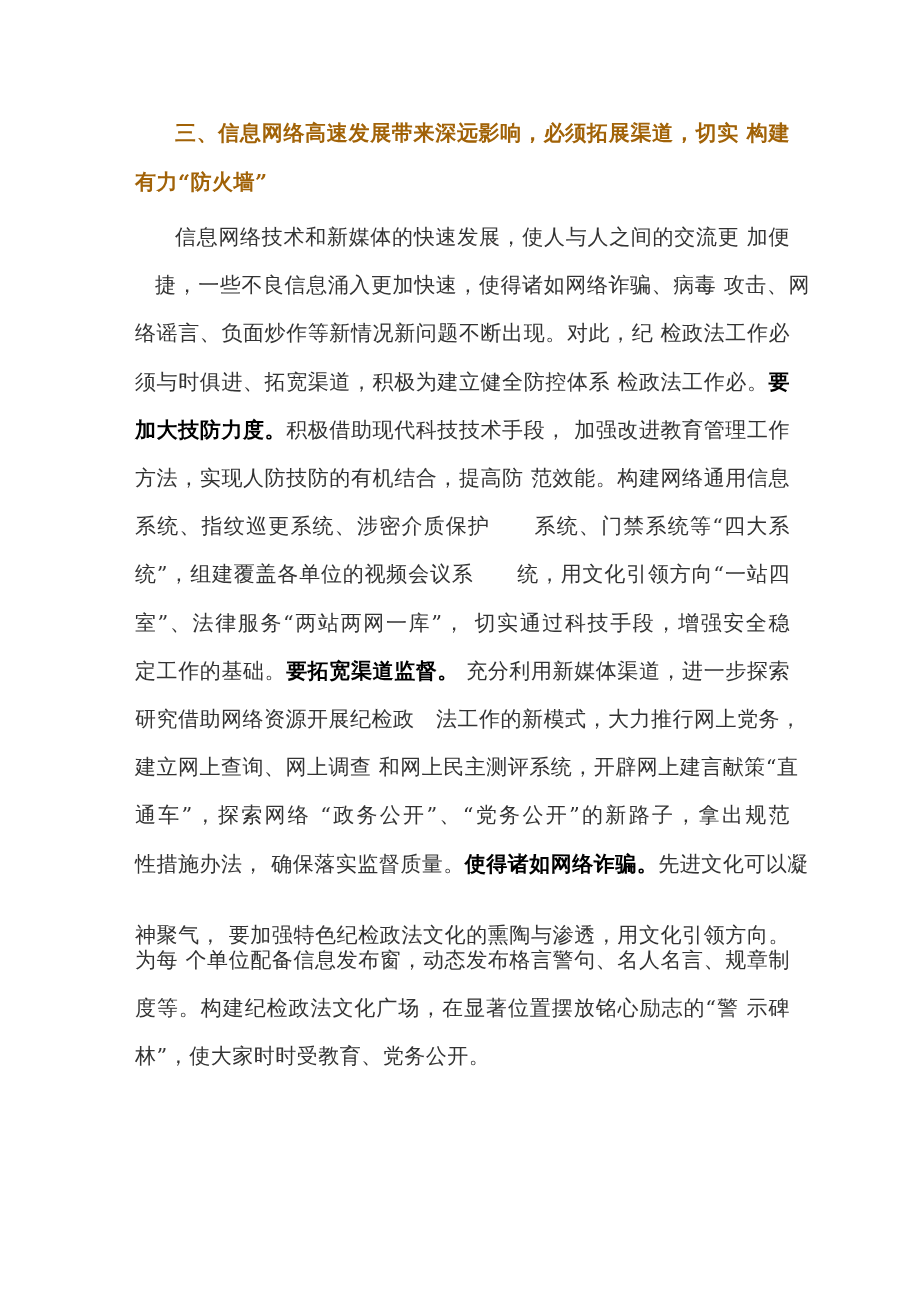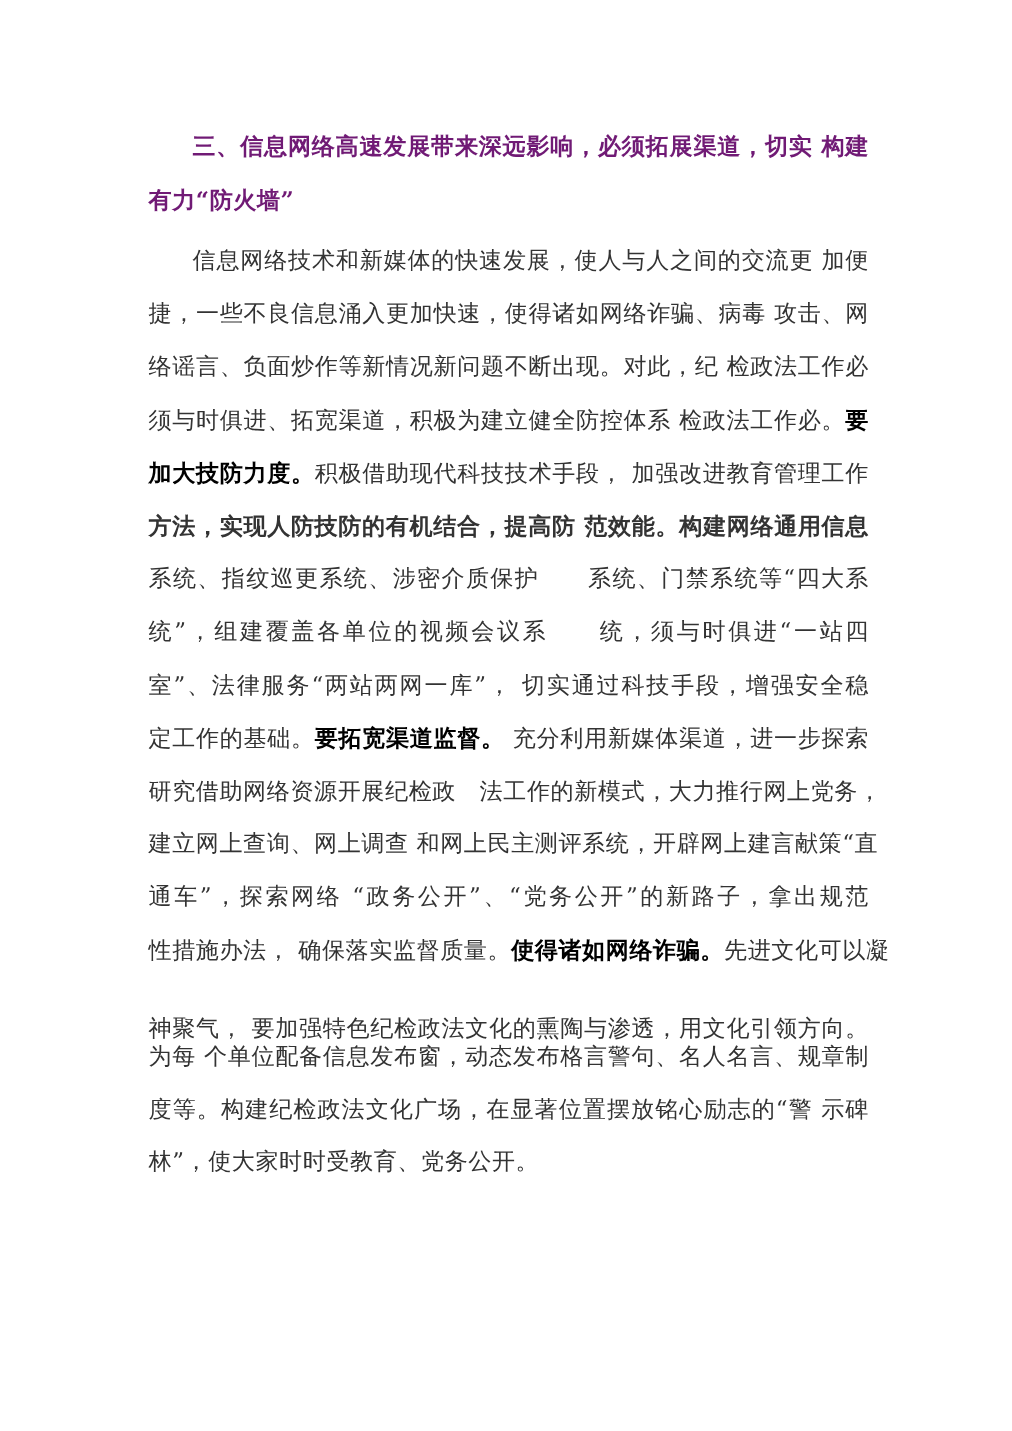--- a/index.html
+++ b/index.html
@@ -8,7 +8,7 @@
   .page { position:absolute; left:0; top:0; width:920px; height:1301px; background:#fff; }
   .line { position:absolute; left:135px; width:655px; height:30px; font-size:21px; line-height:30px;
           white-space:nowrap; text-align:justify; text-align-last:justify; letter-spacing:0.5px; }
-  .line.heading { font-weight:bold; color:#701a75; }
+  .line.heading { font-weight:bold; color:#a16207; }
   .line.first { left:175px; width:615px; }
   .line.last { text-align-last:left; }
   .line.heading.first { left:175px; width:615px; }

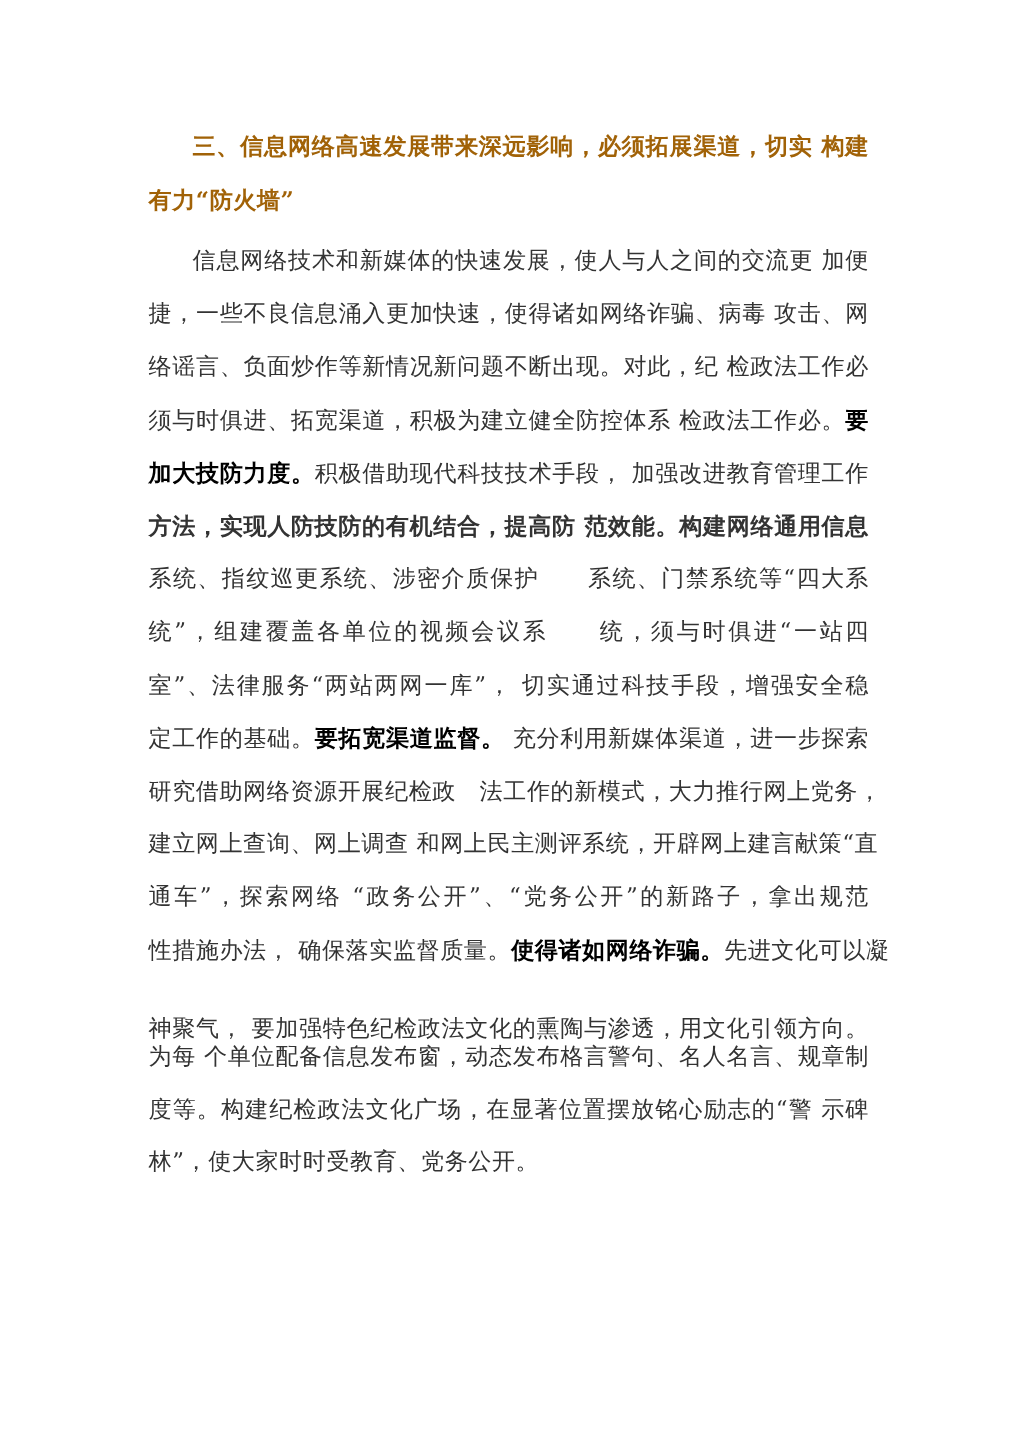--- a/index.html
+++ b/index.html
@@ -25,7 +25,7 @@
     </div>
   <div id="para-container">
       <div class="line body-line first" style="top: 222px;"><span>信息网络技术和新媒体的快速发展，使人与人之间的交流更 加便</span></div>
-      <div class="line body-line" style="top: 270px;"><span>捷，一些不良信息涌入更加快速，使得诸如网络诈骗、病毒 攻击、网</span></div>
+      <div class="line body-line" style="top: 270px; margin-left: 20px;"><span>捷，一些不良信息涌入更加快速，使得诸如网络诈骗、病毒 攻击、网</span></div>
       <div class="line body-line" style="top: 318px;"><span>络谣言、负面炒作等新情况新问题不断出现。对此，纪 检政法工作必</span></div>
       <div class="line body-line" style="top: 367px;"><span>须与时俱进、拓宽渠道，积极为建立健全防控体系 检政法工作必。</span><span class="b">要</span></div>
       <div class="line body-line" style="top: 415px;"><span class="b">加大技防力度。</span><span>积极借助现代科技技术手段， 加强改进教育管理工作</span></div>

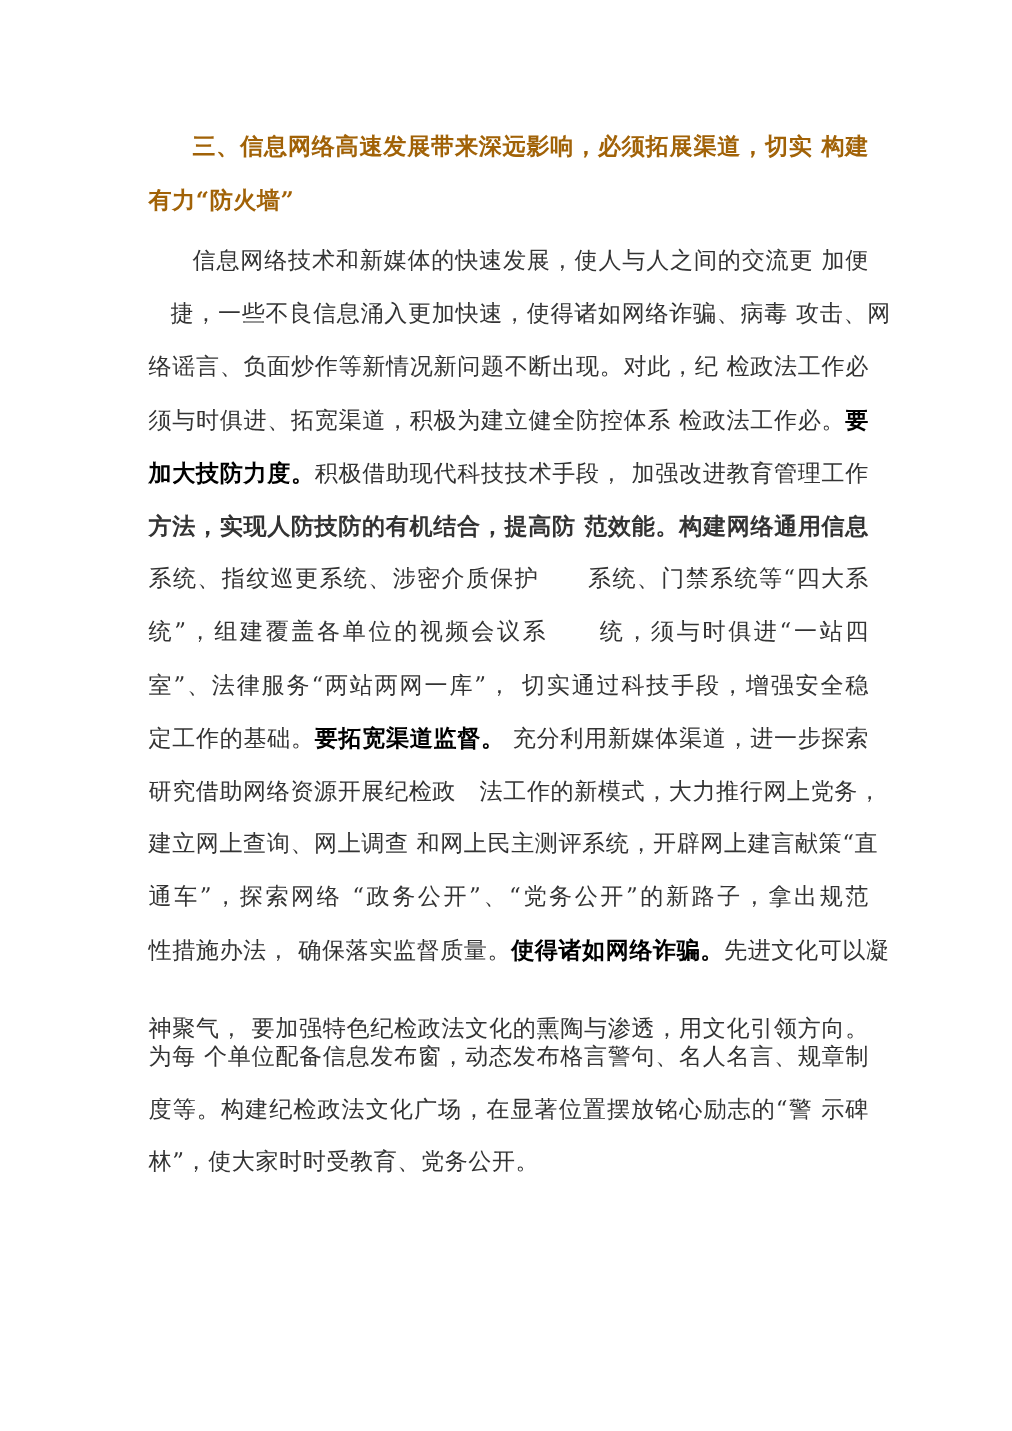--- a/index.html
+++ b/index.html
@@ -29,7 +29,7 @@
       <div class="line body-line" style="top: 318px;"><span>络谣言、负面炒作等新情况新问题不断出现。对此，纪 检政法工作必</span></div>
       <div class="line body-line" style="top: 367px;"><span>须与时俱进、拓宽渠道，积极为建立健全防控体系 检政法工作必。</span><span class="b">要</span></div>
       <div class="line body-line" style="top: 415px;"><span class="b">加大技防力度。</span><span>积极借助现代科技技术手段， 加强改进教育管理工作</span></div>
-      <div class="line body-line" style="top: 463px; font-weight: bold;"><span>方法，实现人防技防的有机结合，提高防 范效能。构建网络通用信息</span></div>
+      <div class="line body-line" style="top: 463px;"><span>方法，实现人防技防的有机结合，提高防 范效能。构建网络通用信息</span></div>
       <div class="line body-line" style="top: 511px;"><span>系统、指纹巡更系统、涉密介质保护　　系统、门禁系统等“四大系</span></div>
       <div class="line body-line" style="top: 559px;"><span>统”，组建覆盖各单位的视频会议系　　统，须与时俱进“一站四</span></div>
       <div class="line body-line" style="top: 608px;"><span>室”、法律服务“两站两网一库”， 切实通过科技手段，增强安全稳</span></div>

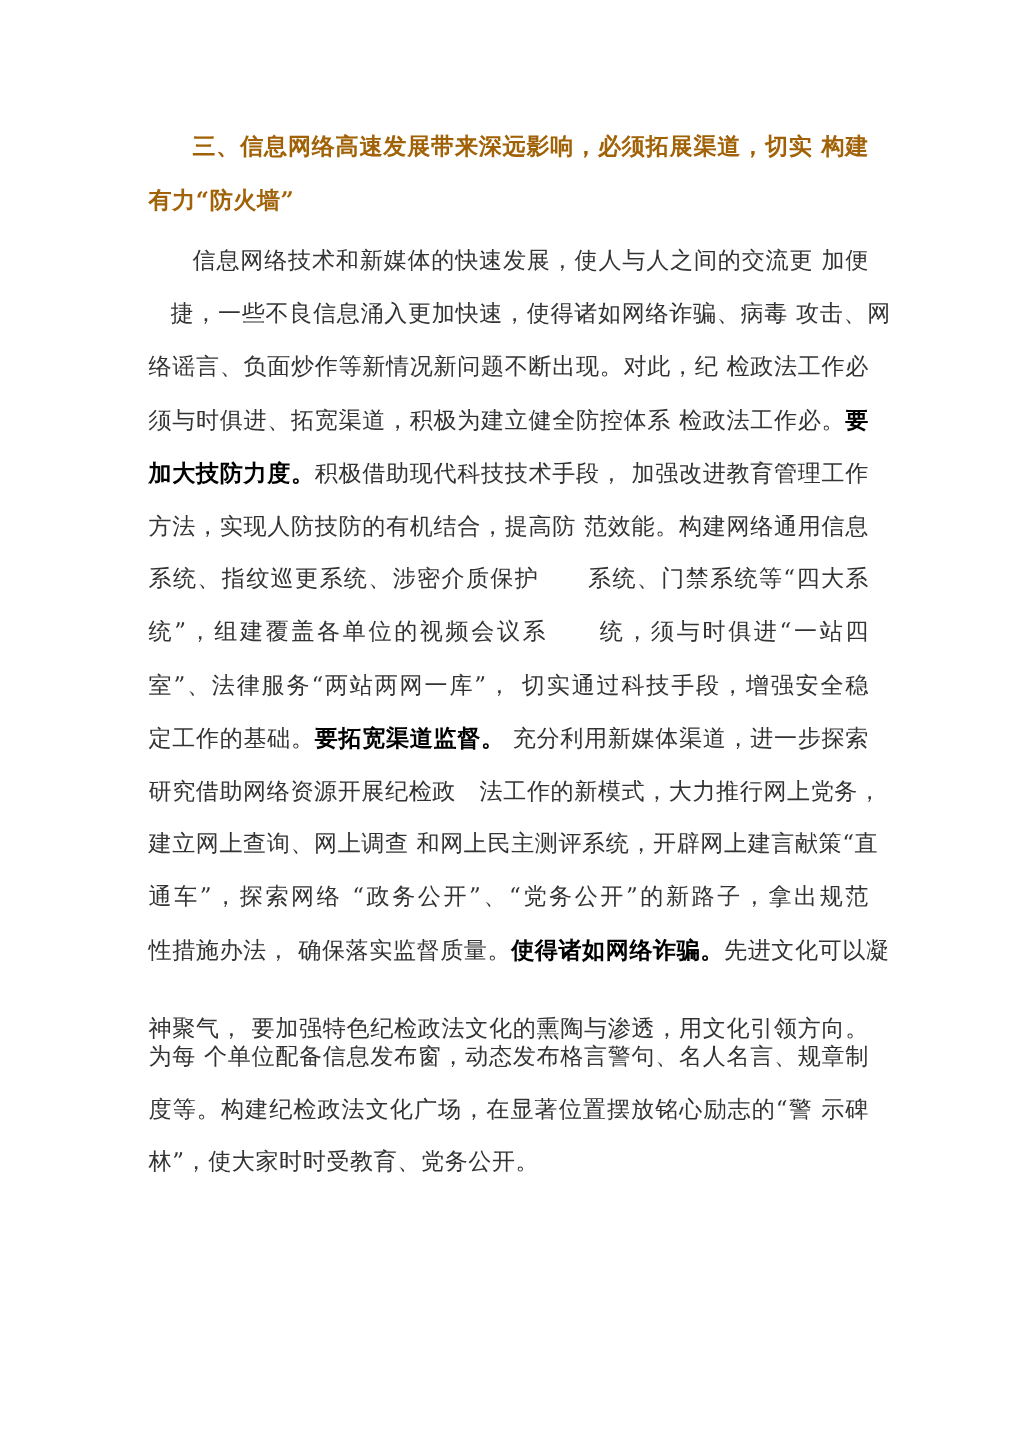--- a/index.html
+++ b/index.html
@@ -31,7 +31,7 @@
       <div class="line body-line" style="top: 415px;"><span class="b">加大技防力度。</span><span>积极借助现代科技技术手段， 加强改进教育管理工作</span></div>
       <div class="line body-line" style="top: 463px;"><span>方法，实现人防技防的有机结合，提高防 范效能。构建网络通用信息</span></div>
       <div class="line body-line" style="top: 511px;"><span>系统、指纹巡更系统、涉密介质保护　　系统、门禁系统等“四大系</span></div>
-      <div class="line body-line" style="top: 559px;"><span>统”，组建覆盖各单位的视频会议系　　统，须与时俱进“一站四</span></div>
+      <div class="line body-line" style="top: 559px;"><span>统”，组建覆盖各单位的视频会议系　　统，用文化引领方向“一站四</span></div>
       <div class="line body-line" style="top: 608px;"><span>室”、法律服务“两站两网一库”， 切实通过科技手段，增强安全稳</span></div>
       <div class="line body-line" style="top: 656px;"><span>定工作的基础。</span><span class="b">要拓宽渠道监督。</span><span> 充分利用新媒体渠道，进一步探索</span></div>
       <div class="line body-line" style="top: 704px;"><span>研究借助网络资源开展纪检政　法工作的新模式，大力推行网上党务，</span></div>

